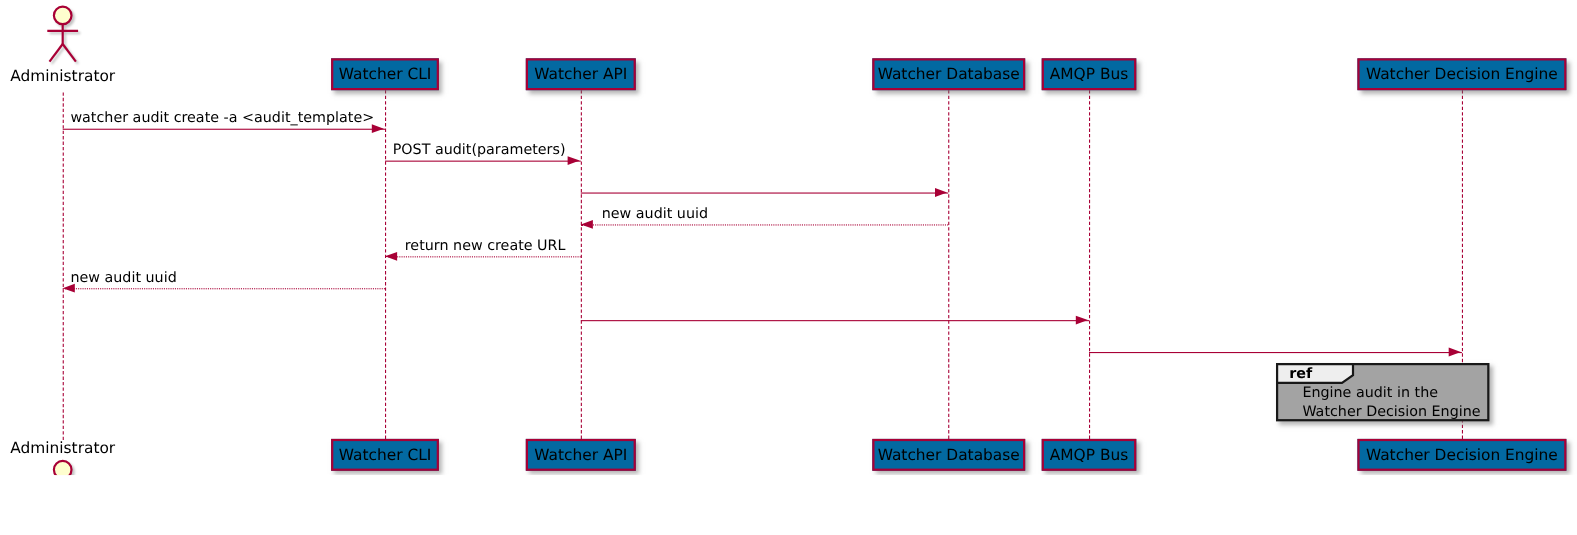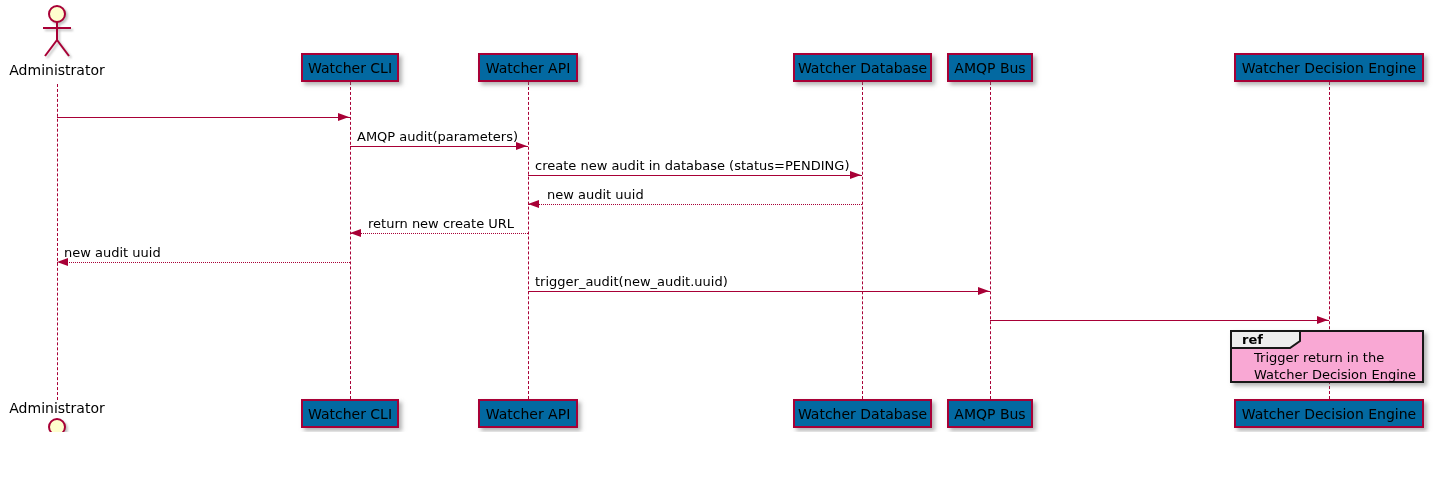--- a/index.html
+++ b/index.html
@@ -86,6 +86,7 @@
   <div class="participant" style="left:947px;top:399px;width:86px">AMQP Bus</div>
   <div class="participant" style="left:1234px;top:399px;width:190px">Watcher Decision Engine</div>
 
+  <div class="msg-label" style="left:64px;top:100px">watcher audit create -a &lt;audit_template&gt;</div>
   <div class="msg-line" style="left:57px;top:117px;width:293px"></div>
   <div class="arrow-right" style="left:338px;top:113px"></div>
 

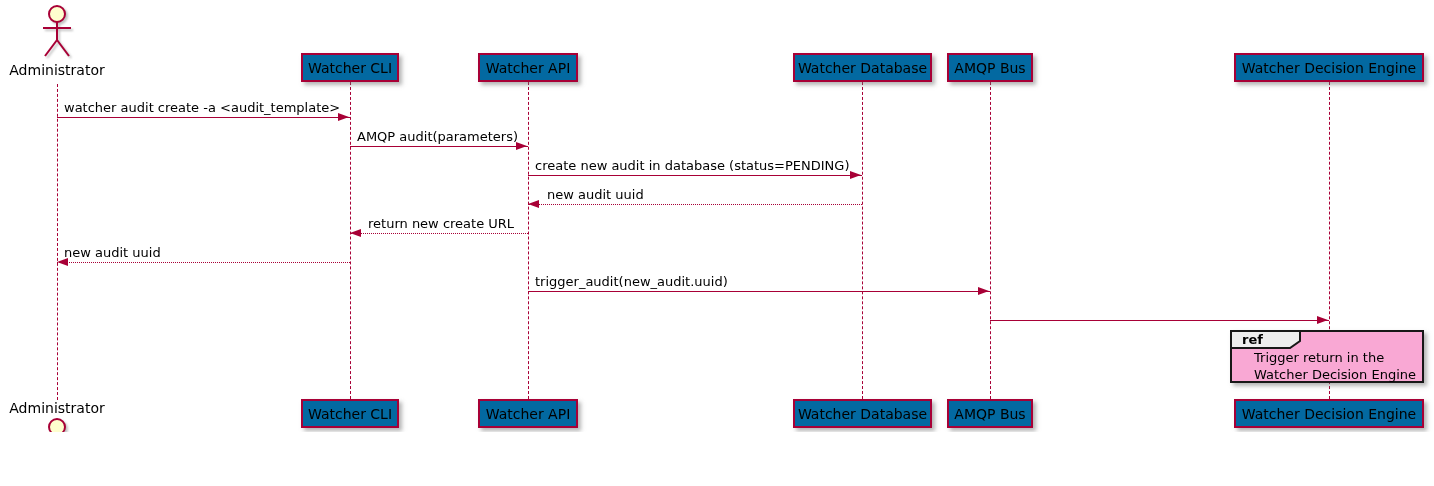--- a/index.html
+++ b/index.html
@@ -90,7 +90,7 @@
   <div class="msg-line" style="left:57px;top:117px;width:293px"></div>
   <div class="arrow-right" style="left:338px;top:113px"></div>
 
-  <div class="msg-label" style="left:357px;top:129px">AMQP audit(parameters)</div>
+  <div class="msg-label" style="left:357px;top:129px">POST audit(parameters)</div>
   <div class="msg-line" style="left:350px;top:146px;width:178px"></div>
   <div class="arrow-right" style="left:516px;top:142px"></div>
 

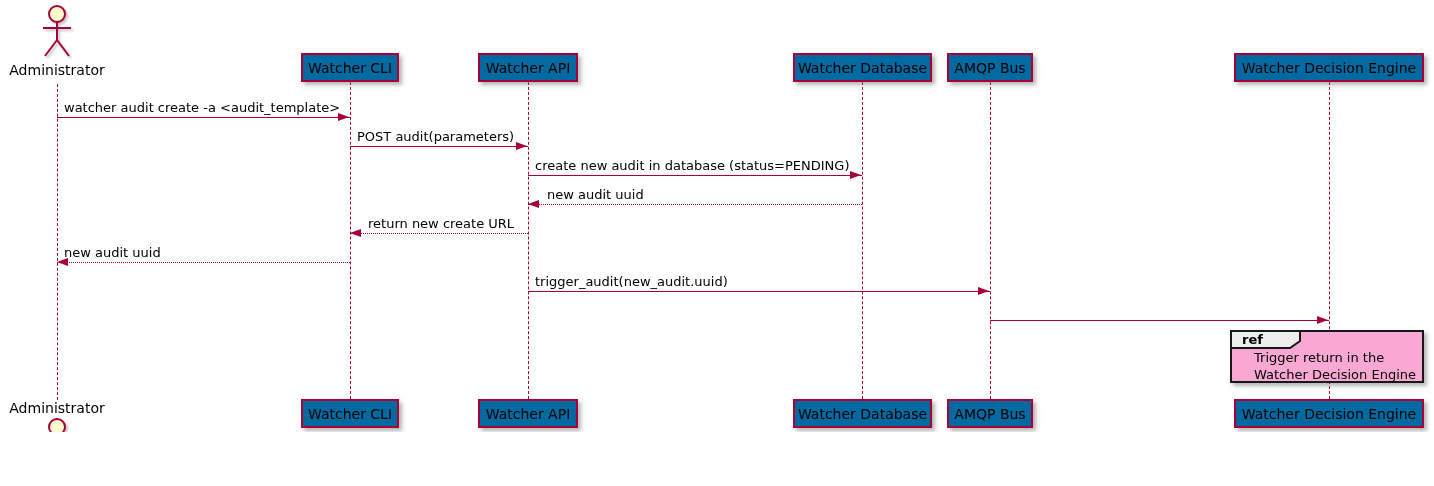--- a/index.html
+++ b/index.html
@@ -94,7 +94,6 @@
   <div class="msg-line" style="left:350px;top:146px;width:178px"></div>
   <div class="arrow-right" style="left:516px;top:142px"></div>
 
-  <div class="msg-label" style="left:535px;top:158px">create new audit in database (status=PENDING)</div>
   <div class="msg-line" style="left:528px;top:175px;width:334px"></div>
   <div class="arrow-right" style="left:850px;top:171px"></div>
 

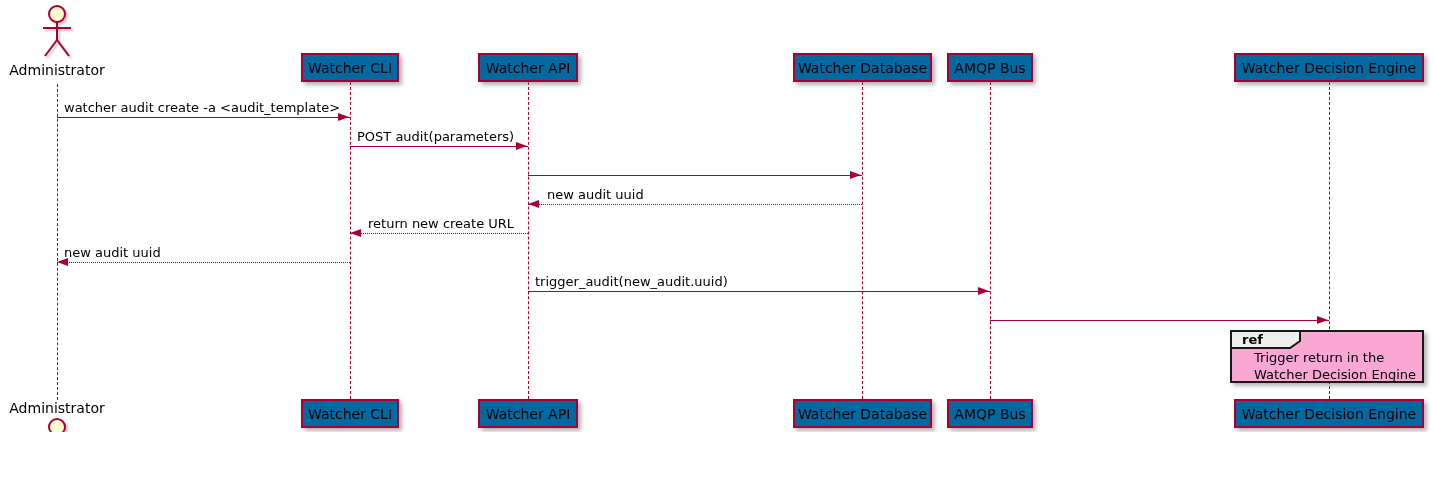--- a/index.html
+++ b/index.html
@@ -109,7 +109,6 @@
   <div class="msg-line dashed" style="left:57px;top:262px;width:293px"></div>
   <div class="arrow-left" style="left:57px;top:258px"></div>
 
-  <div class="msg-label" style="left:535px;top:274px">trigger_audit(new_audit.uuid)</div>
   <div class="msg-line" style="left:528px;top:291px;width:462px"></div>
   <div class="arrow-right" style="left:978px;top:287px"></div>
 

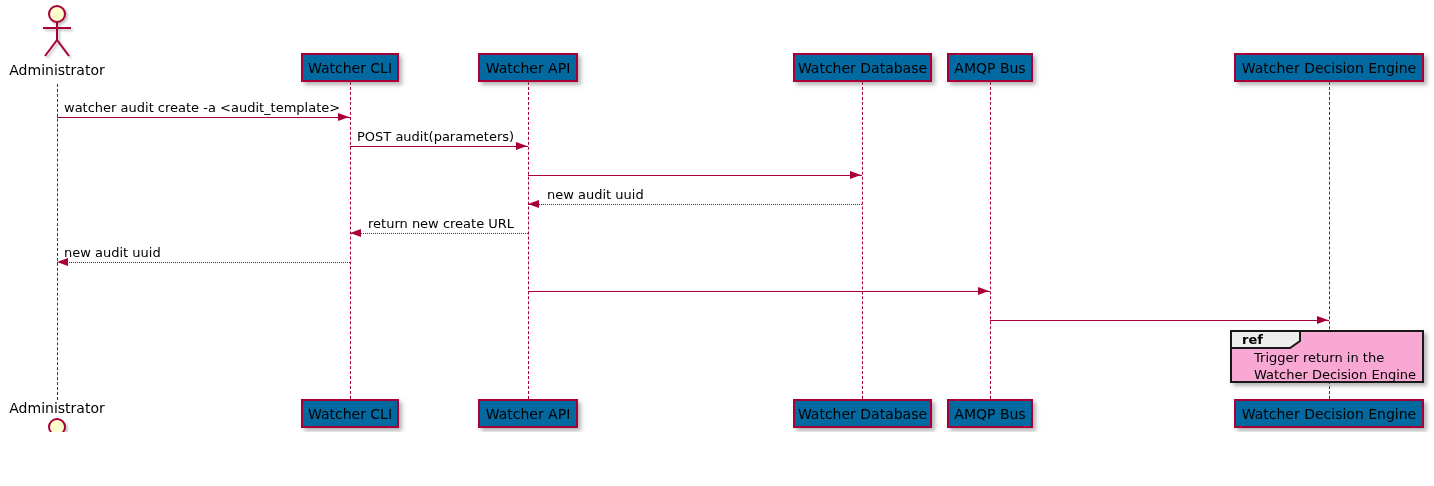--- a/index.html
+++ b/index.html
@@ -33,8 +33,8 @@
     border-right:11px solid #A80036;
   }
   .ref-box {
-    position:absolute; left:1230px; top:330px; width:194px; height:53px;
-    box-sizing:border-box; background:#f9a8d4; border:2px solid #181818;
+    position:absolute; left:1160px; top:330px; width:194px; height:53px;
+    box-sizing:border-box; background:#a3a3a3; border:2px solid #181818;
     box-shadow:3px 3px 4px rgba(110,110,110,0.5); z-index:4;
   }
   .ref-tab { position:absolute; left:-2px; top:-2px; }

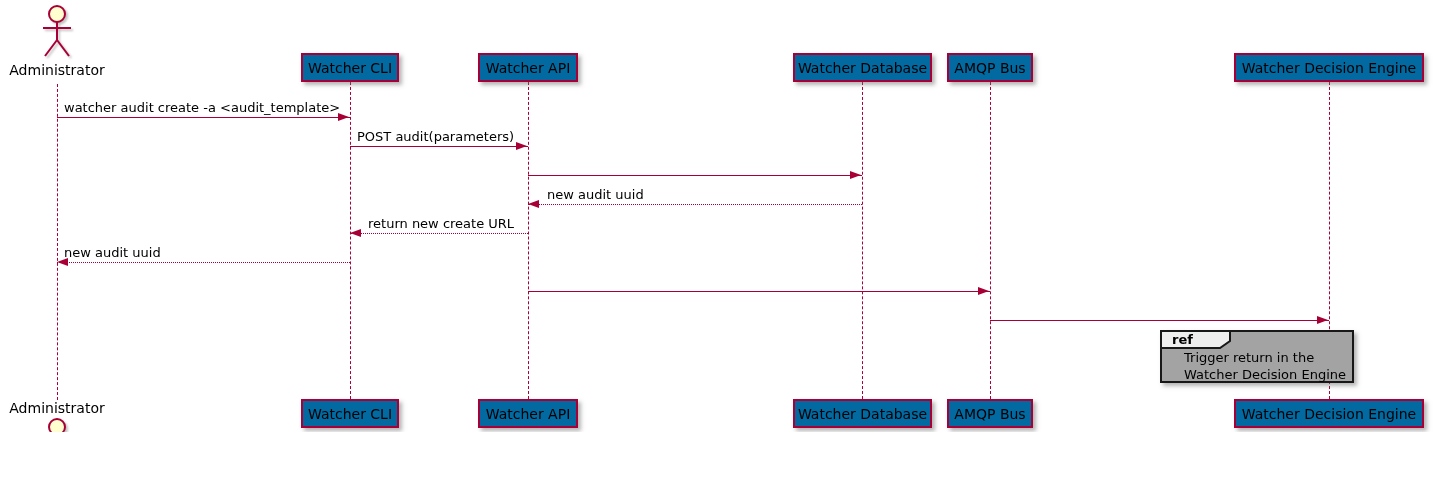--- a/index.html
+++ b/index.html
@@ -120,7 +120,7 @@
       <path d="M1,1 H70 V11 L60,18 H1 Z" fill="#EEEEEE" stroke="#181818" stroke-width="2"></path>
       <text x="12" y="14" font-size="13" font-weight="bold" fill="#000000">ref</text>
     </svg>
-    <div class="ref-line" style="left:22px;top:18px">Trigger return in the</div>
+    <div class="ref-line" style="left:22px;top:18px">Engine audit in the</div>
     <div class="ref-line" style="left:22px;top:35px">Watcher Decision Engine</div>
   </div>
 

